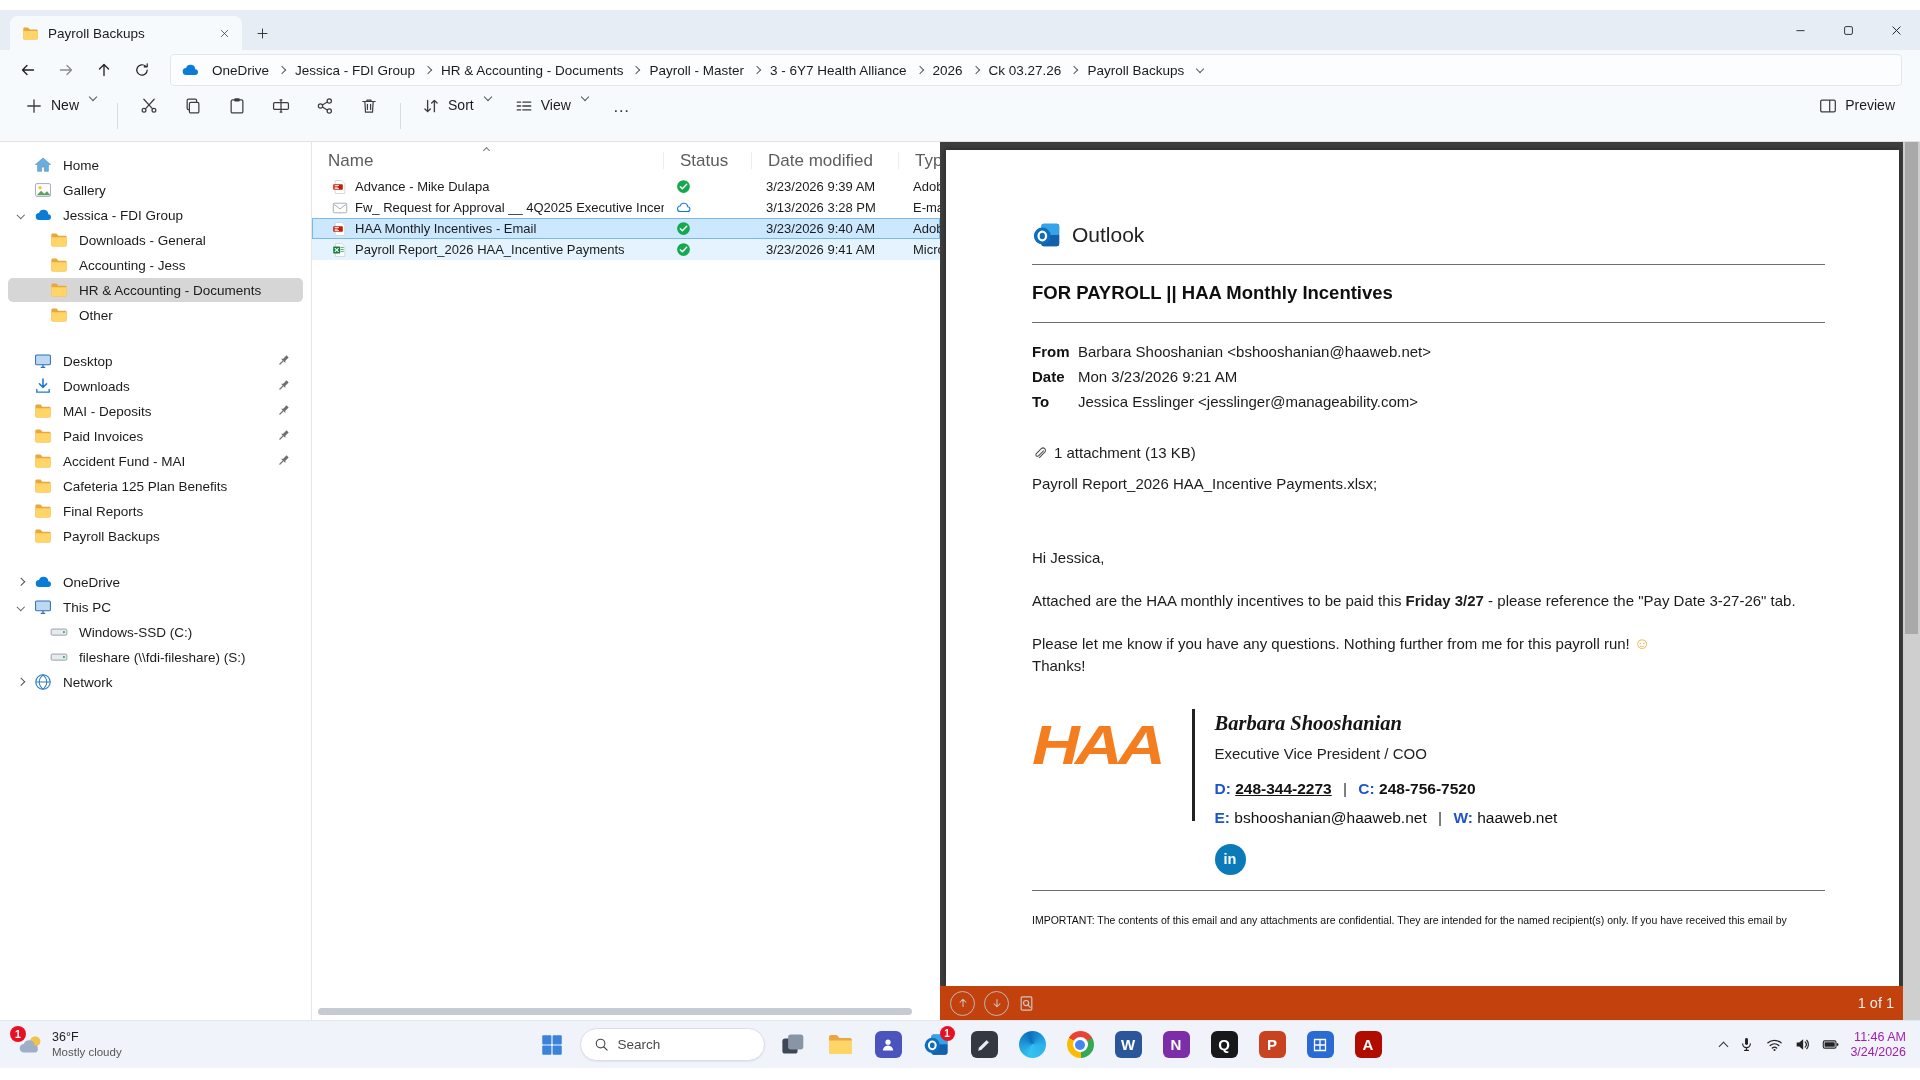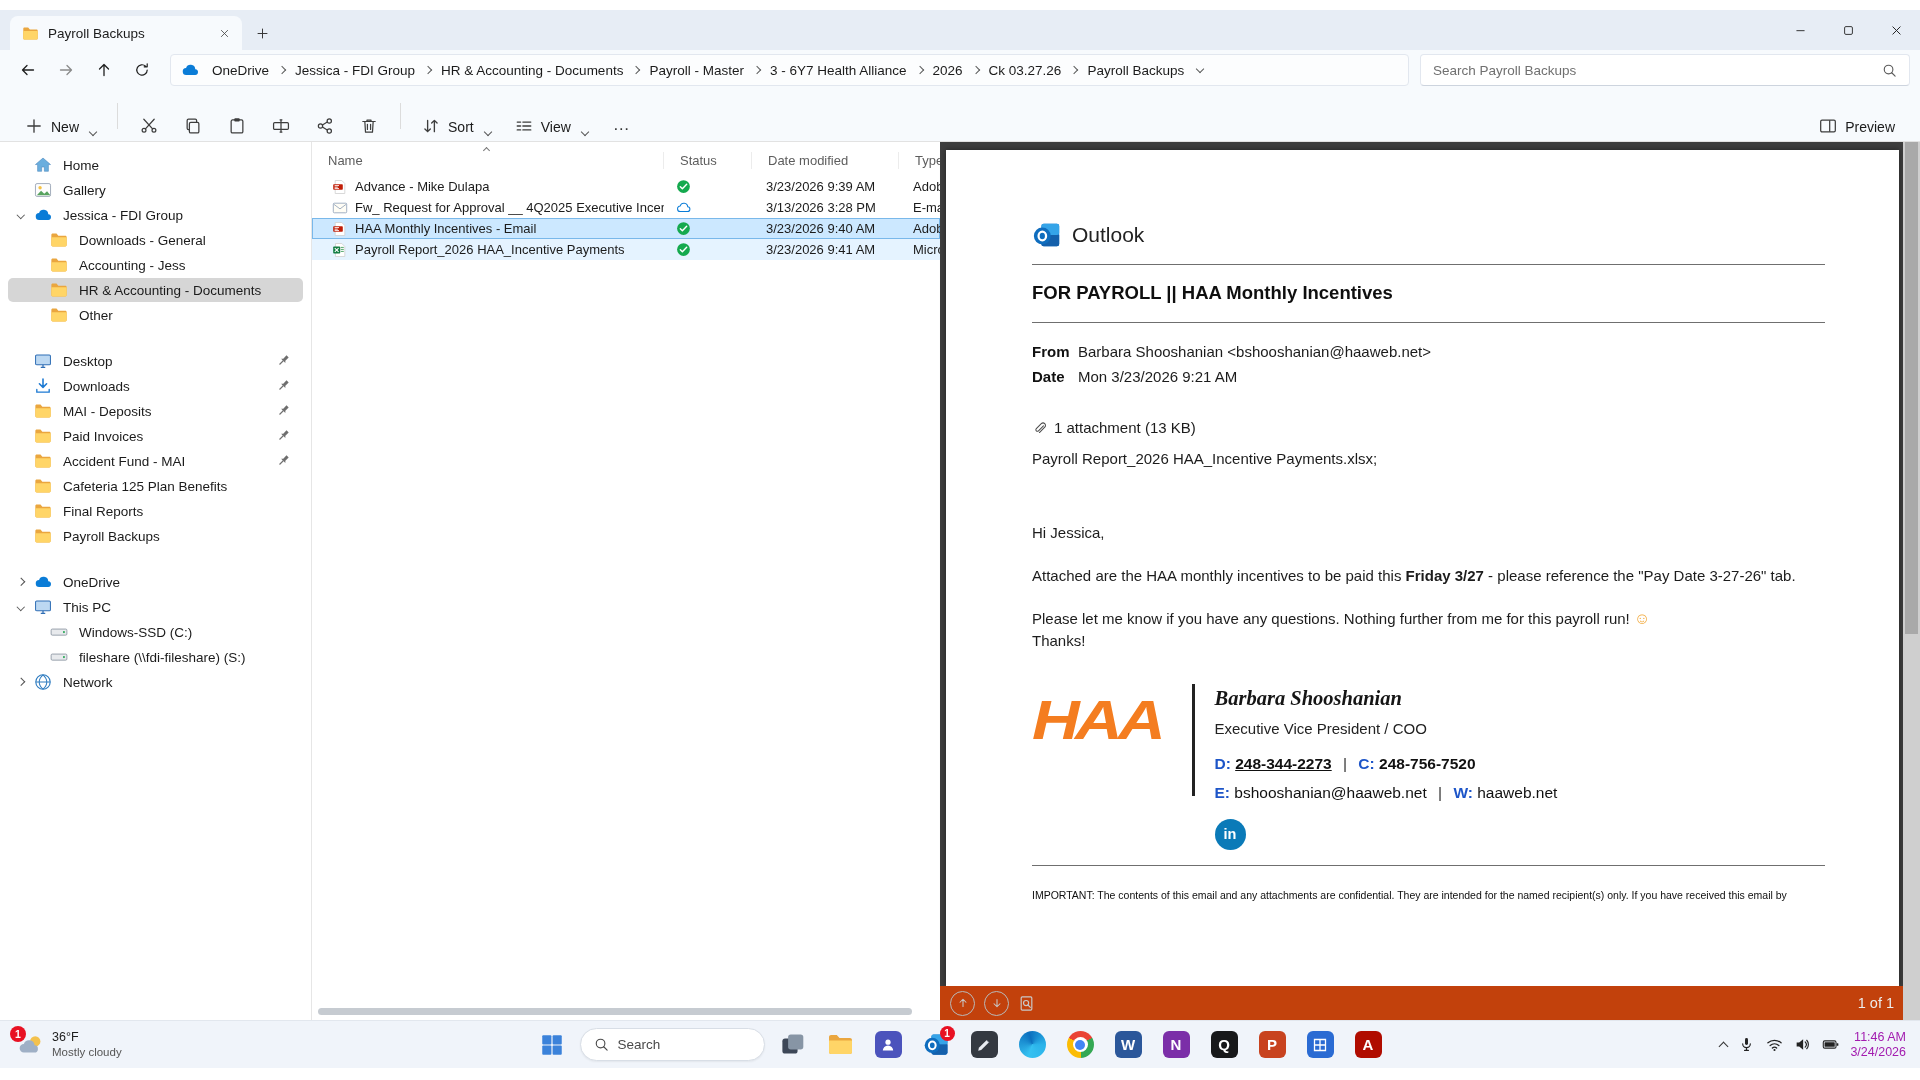--- a/index.html
+++ b/index.html
@@ -443,12 +443,6 @@
       <span class="crumb-dd"></span>
     </div>
 
-    <div class="searchbox">
-      <input type="text" placeholder="Search Payroll Backups" style="">
-      <svg>
-          <use href="#i-search"></use>
-        </svg>
-    </div>
   </div>
 
   <div class="toolbar">

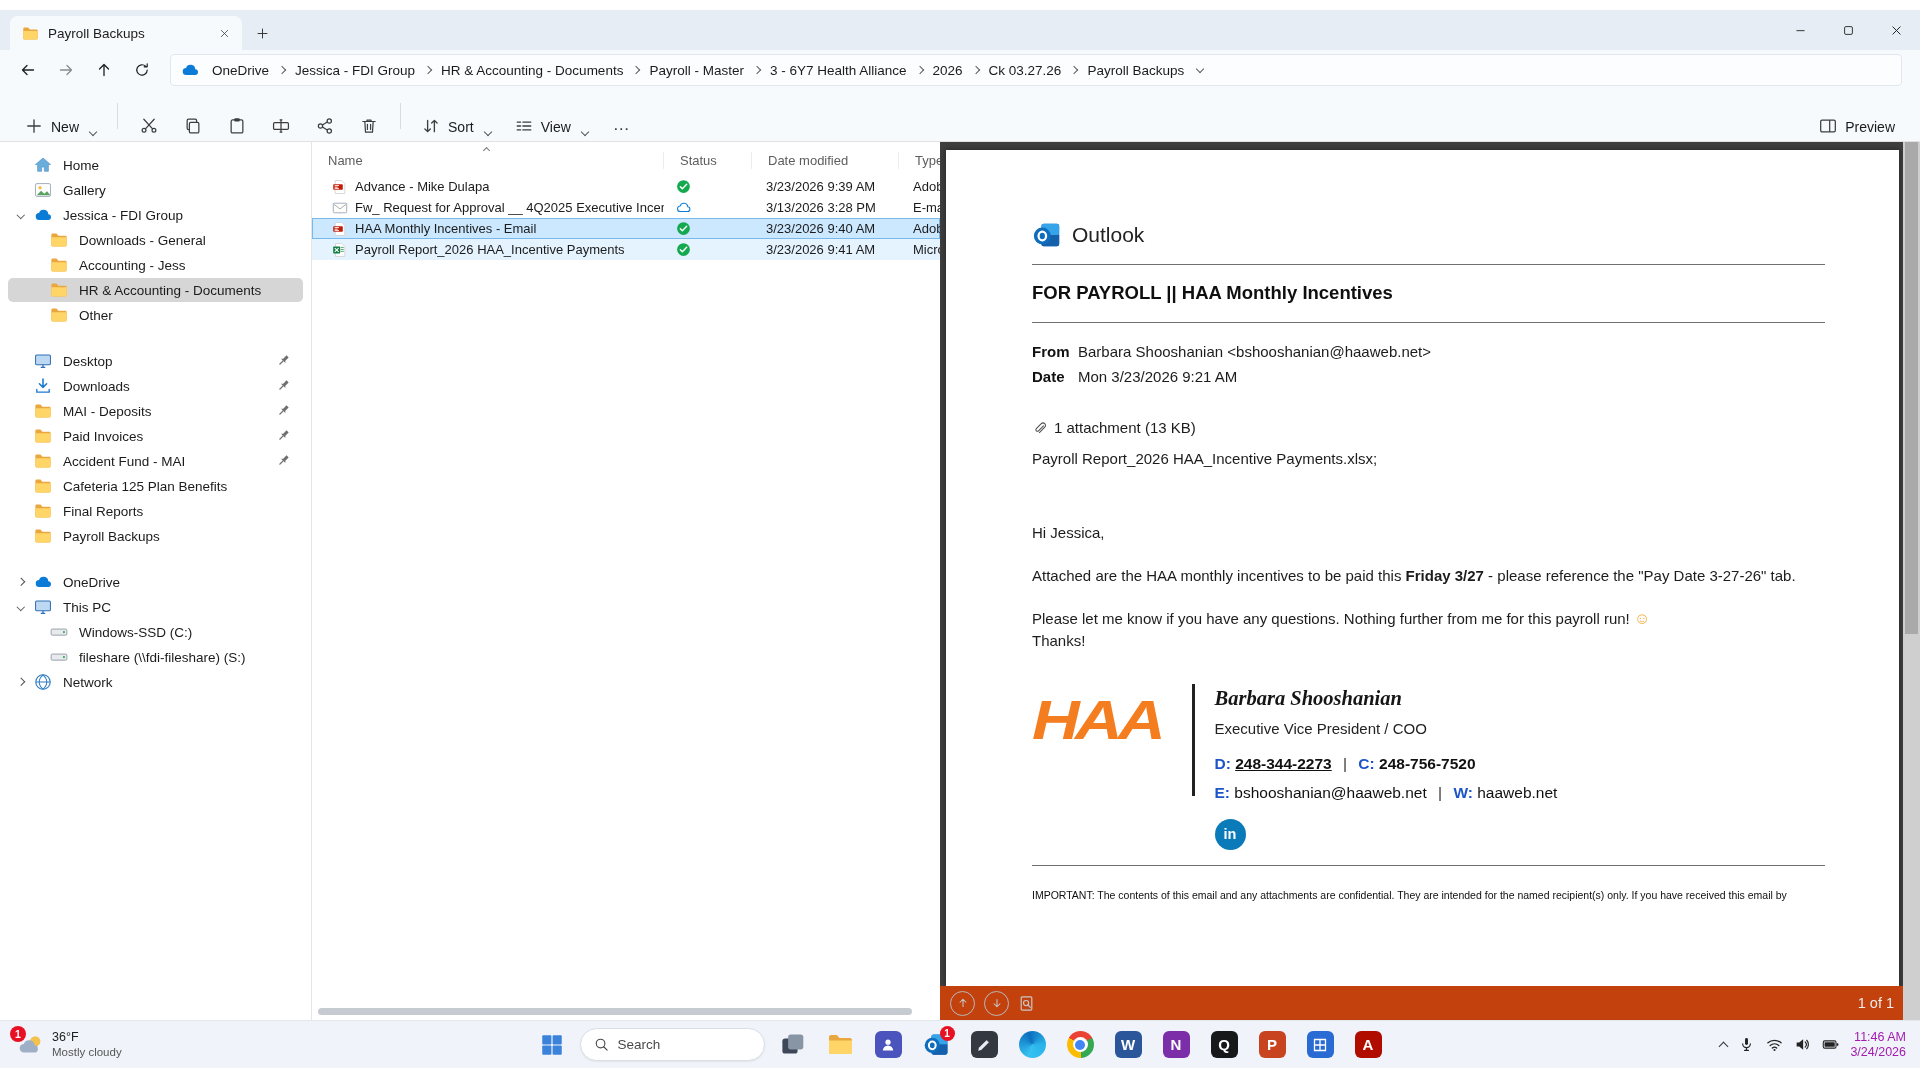--- a/index.html
+++ b/index.html
@@ -37,7 +37,7 @@
 
   
   .toolbar{height:52px;background:#f7fafd;border-bottom:1px solid #e2e2e2;display:flex;align-items:center;padding:0 14px;gap:2px;flex:none;}
-  .tbtn{display:flex;align-items:flex-end;gap:8px;height:38px;padding:0 11px;border-radius:5px;font-size:14px;color:#1b1b1b;}
+  .tbtn{display:flex;align-items:flex-start;gap:8px;height:38px;padding:0 11px;border-radius:5px;font-size:14px;color:#1b1b1b;}
   .tbtn svg{width:18px;height:18px;color:#3d3d3d;flex:none;}
   .tbtn .chev{width:6px;height:6px;border-right:1.3px solid #555;border-bottom:1.3px solid #555;transform:rotate(45deg);margin:-3px 0 0 3px;}
   .icon-btn{width:42px;justify-content:center;padding:0;}

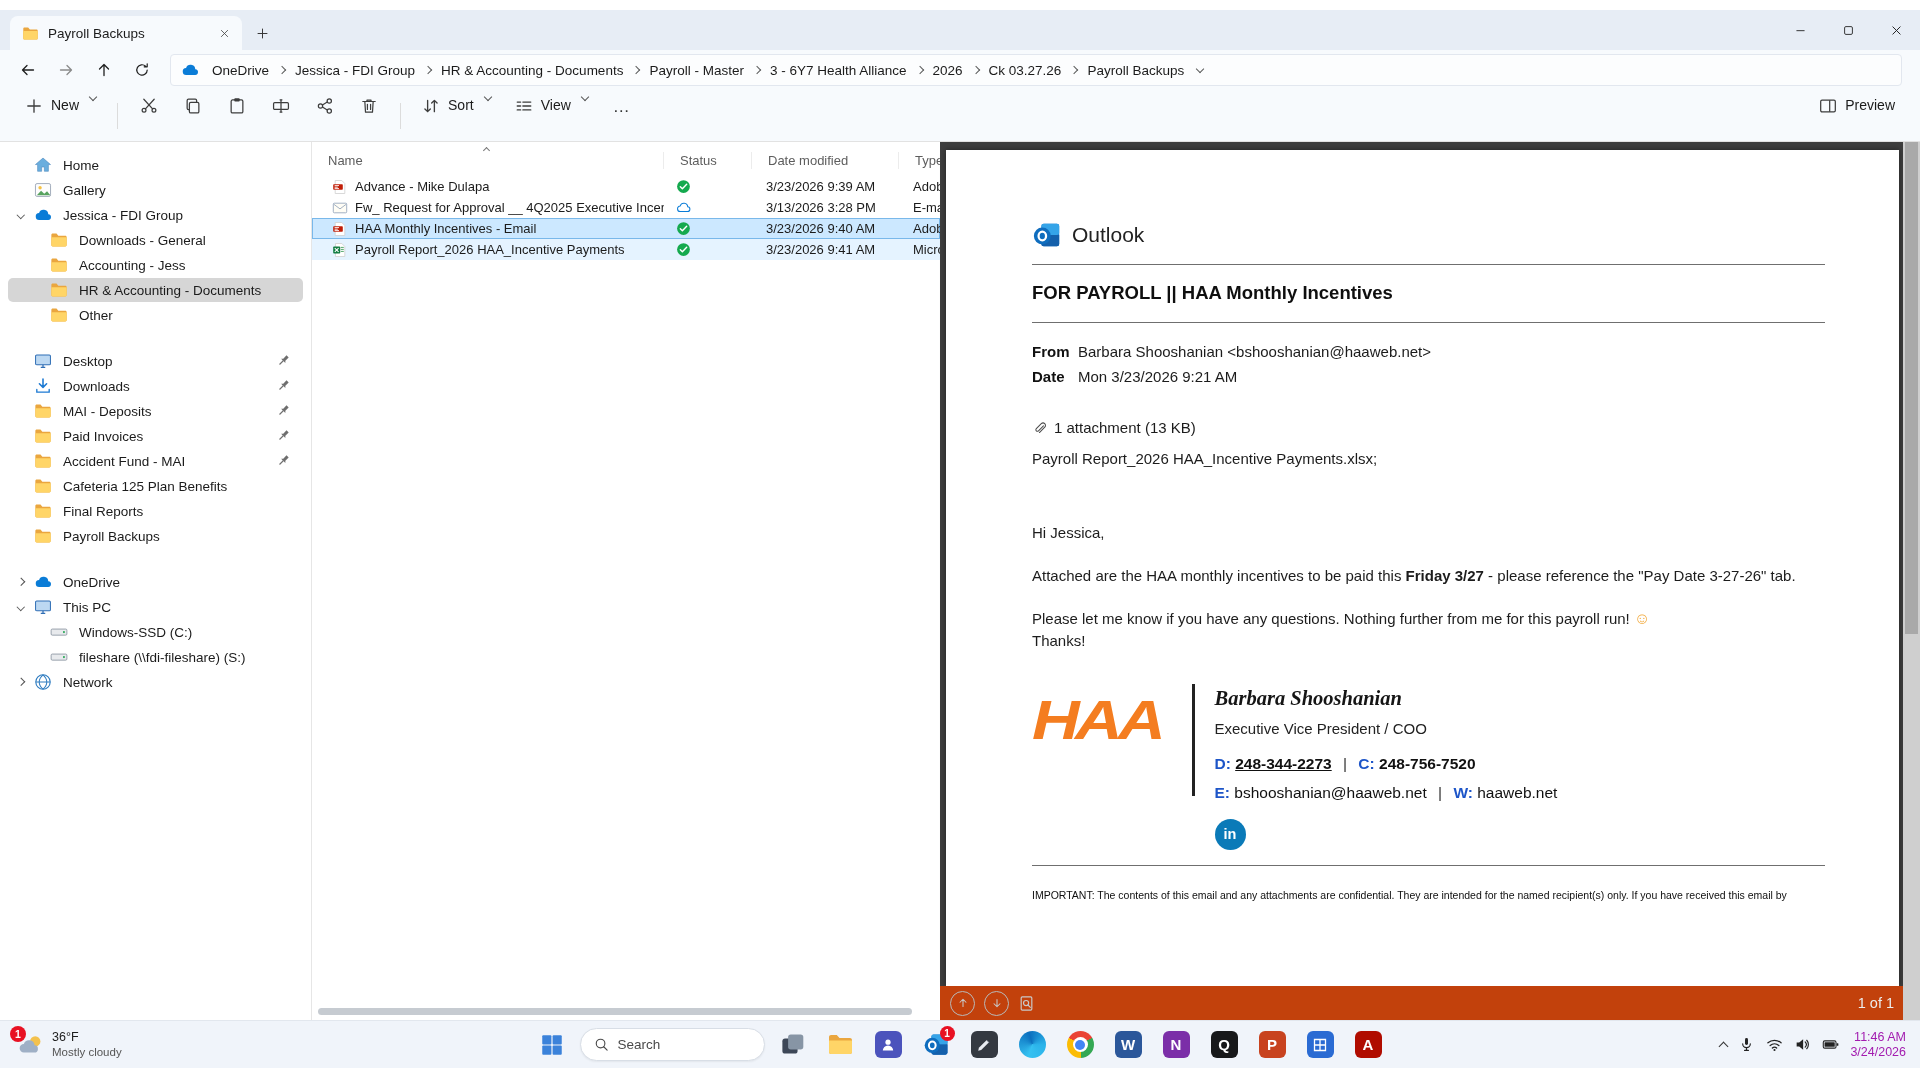--- a/index.html
+++ b/index.html
@@ -61,7 +61,7 @@
   .side-gap{height:20px;}
 
   .filearea{width:628px;position:relative;padding-top:4px;flex:none;}
-  .fl-header{display:grid;grid-template-columns:352px 88px 147px 1fr;height:28px;align-items:center;font-size:13px;color:#5d5d5d;position:relative;}
+  .fl-header{display:grid;grid-template-columns:352px 88px 147px 1fr;height:28px;align-items:center;font-size:17px;color:#5d5d5d;position:relative;}
   .fl-h{padding-left:16px;border-right:1px solid #ececec;height:17px;line-height:17px;white-space:nowrap;overflow:hidden;}
   .fl-h:last-child{border-right:0;}
   .sort-caret{position:absolute;top:2px;left:172px;width:5px;height:5px;border-right:1.2px solid #777;border-bottom:1.2px solid #777;transform:rotate(-135deg);}

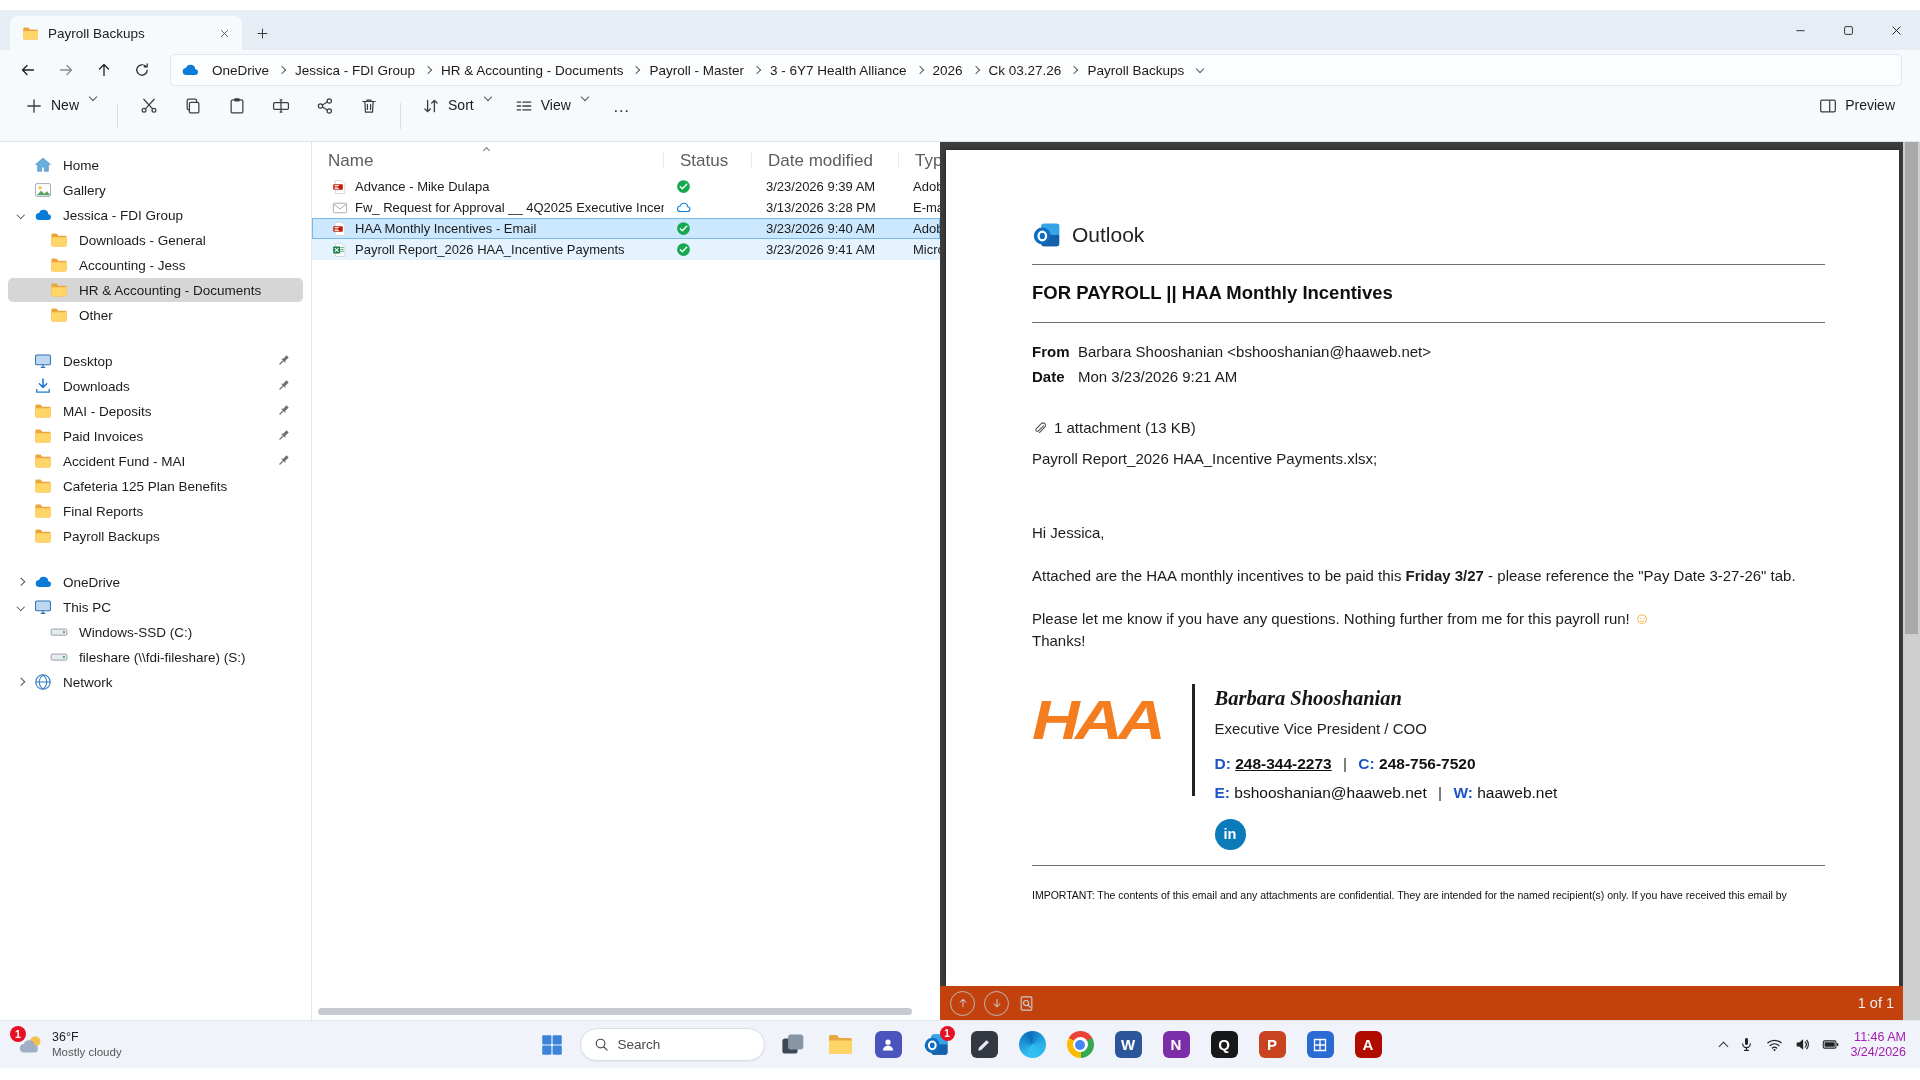--- a/index.html
+++ b/index.html
@@ -757,6 +757,10 @@
                   <span class="meta-label">Date</span>
                   <span>Mon 3/23/2026 9:21 AM</span>
                 </div>
+              <div class="meta-row">
+                  <span class="meta-label">To</span>
+                  <span>Jessica Esslinger &lt;jesslinger@manageability.com&gt;</span>
+                </div>
             </div>
             <div class="attach">
               <div class="attach-head">

